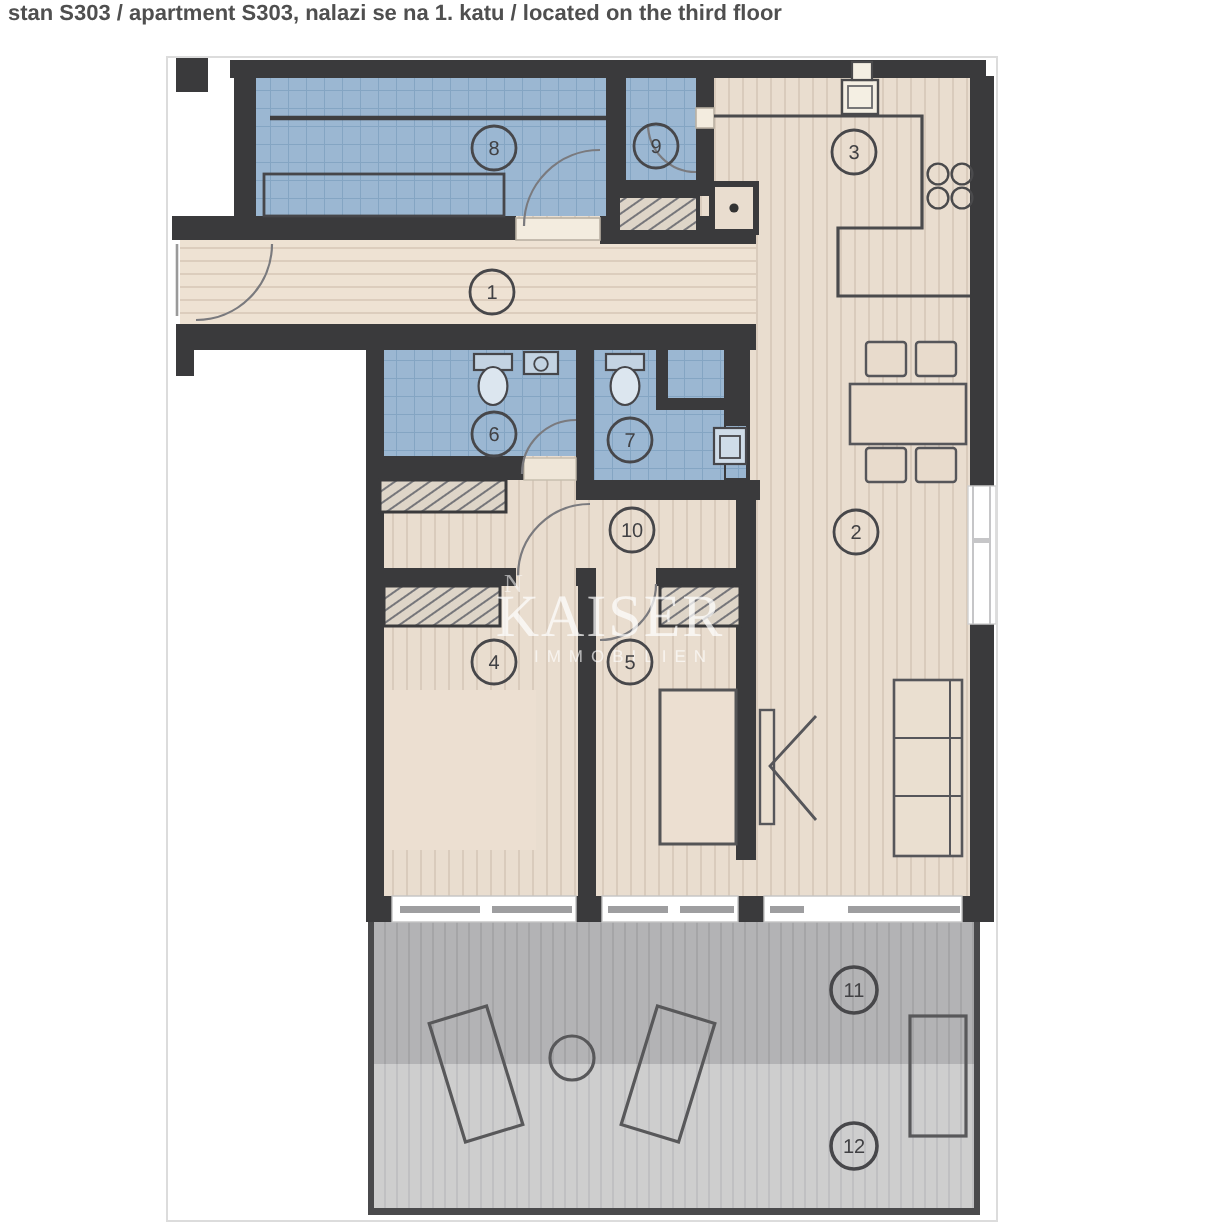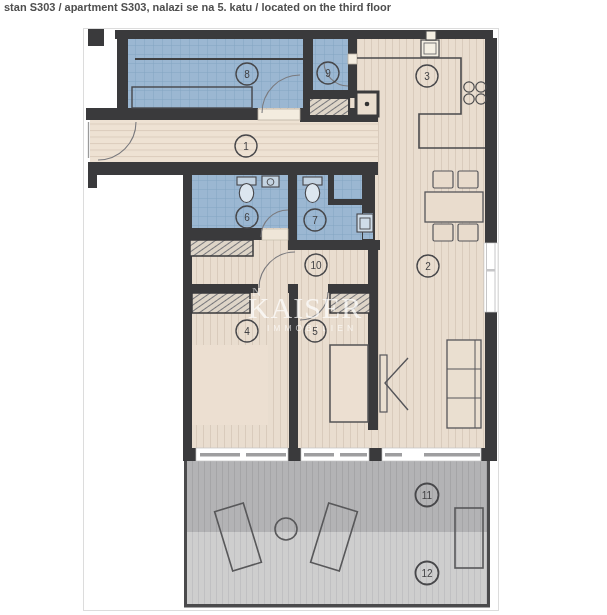--- a/index.html
+++ b/index.html
@@ -17,7 +17,7 @@
 </head>
 <body>
 
-<div class="title">stan S303 / apartment S303, nalazi se na 5. katu / located on the third floor</div>
+<div class="title">stan S303 / apartment S303, nalazi se na 1. katu / located on the third floor</div>
 
 <svg width="607" height="615" viewBox="0 0 607 615">
   <defs>

